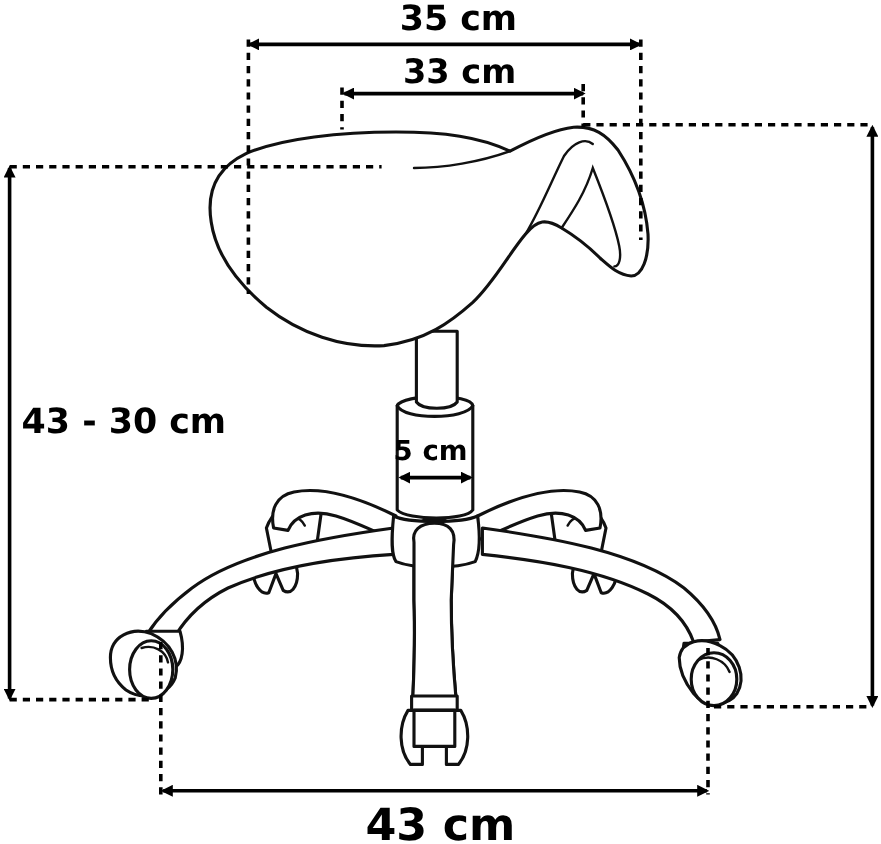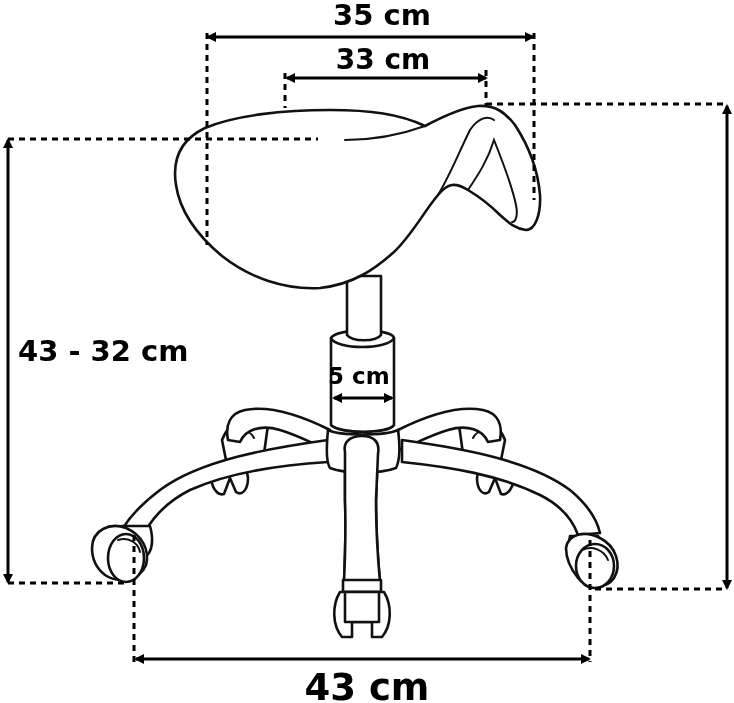--- a/index.html
+++ b/index.html
@@ -122,7 +122,7 @@
 
   <div class="label" id="lbl-seat-outer">35 cm</div>
   <div class="label" id="lbl-seat-inner">33 cm</div>
-  <div class="label" id="lbl-height-left">43 - 32 cm</div>
+  <div class="label" id="lbl-height-left">43 - 30 cm</div>
   <div class="label" id="lbl-column">5 cm</div>
   <div class="label" id="lbl-base">43 cm</div>
 </div>

